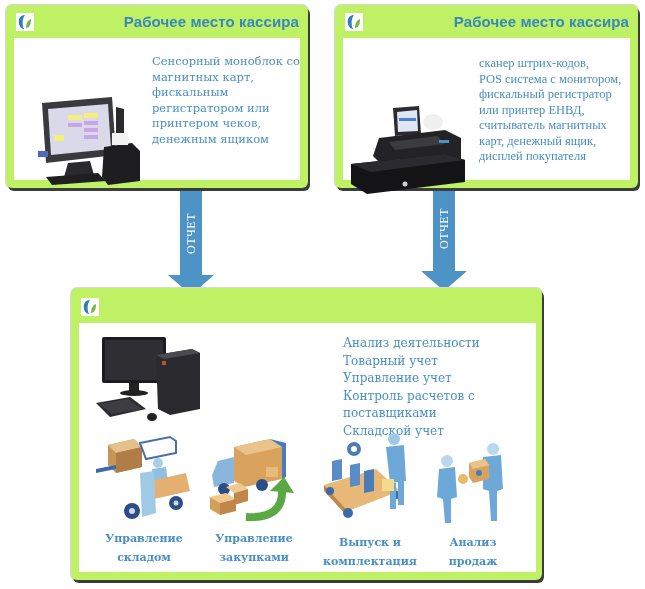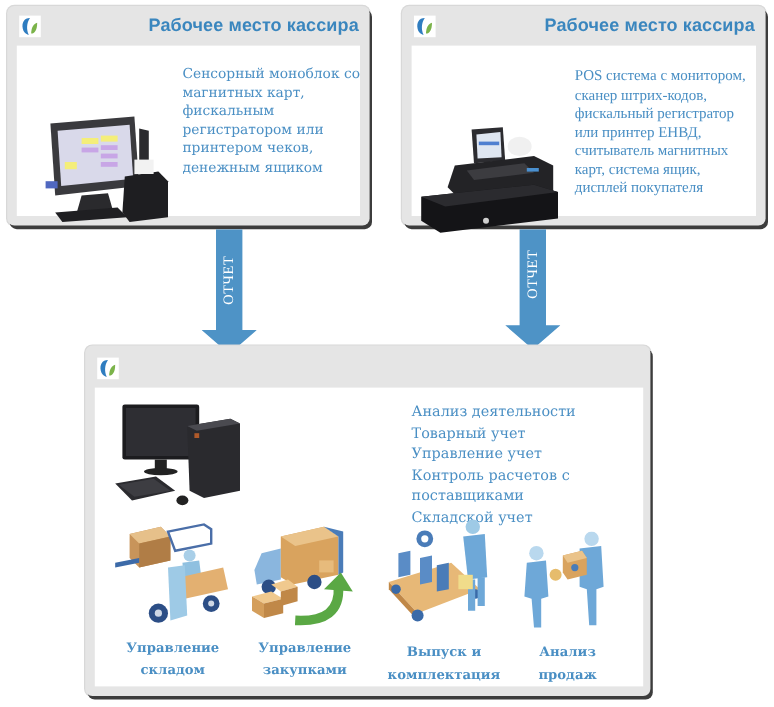--- a/index.html
+++ b/index.html
@@ -6,7 +6,7 @@
   body { width:645px; height:589px; position:relative; overflow:hidden; font-family:"Liberation Sans", sans-serif; }
 
   .panel {
-    position:absolute; background:#e5e5e5; border-radius:6px;
+    position:absolute; background:#bef264; border-radius:6px;
     box-shadow: 2px 3px 0 #3c3c3c, 0 0 0 1px #d8d8d8;
   }
   .panel .head { position:absolute; left:0; right:0; top:0; height:33px; }

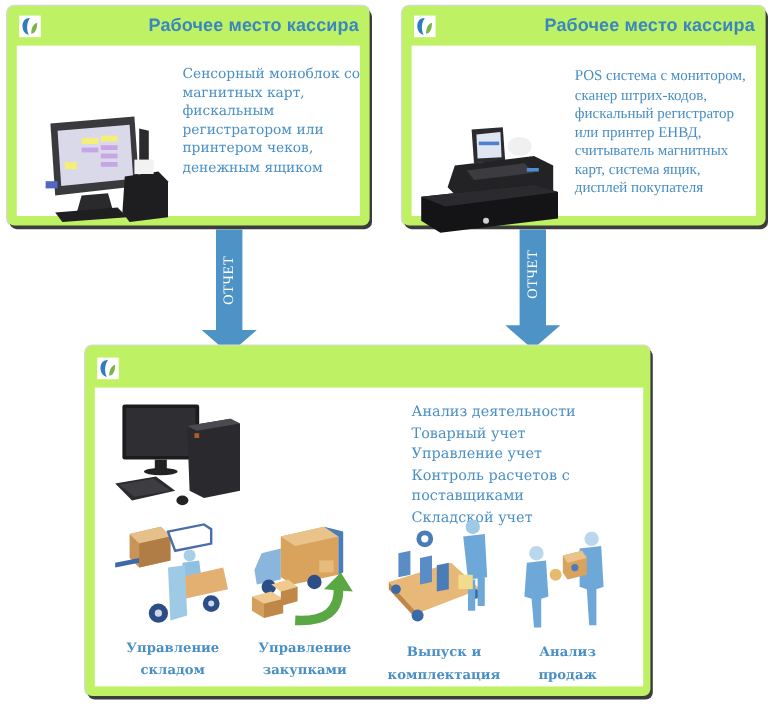--- a/index.html
+++ b/index.html
@@ -106,8 +106,8 @@
       </svg>
     </div>
     <div class="desc desc2" style="left:136px; top:18px;">
+      <span class="line">сканер штрих-кодов,</span>
       <span class="line">POS система с монитором,</span>
-      <span class="line">сканер штрих-кодов,</span>
       <span class="line">фискальный регистратор</span>
       <span class="line">или принтер ЕНВД,</span>
       <span class="line">считыватель магнитных</span>

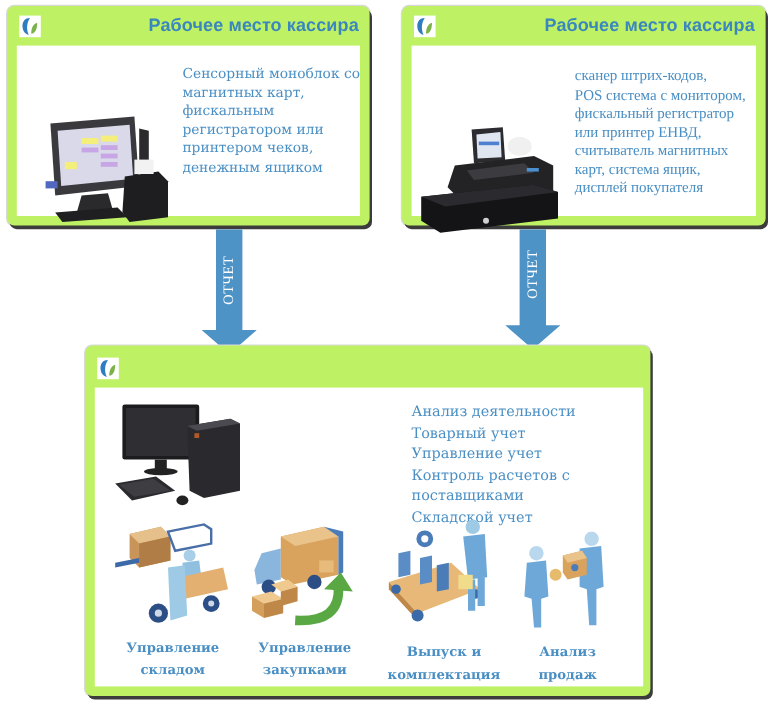--- a/index.html
+++ b/index.html
@@ -111,7 +111,7 @@
       <span class="line">фискальный регистратор</span>
       <span class="line">или принтер ЕНВД,</span>
       <span class="line">считыватель магнитных</span>
-      <span class="line">карт, система ящик,</span>
+      <span class="line">карт, денежный ящик,</span>
       <span class="line">дисплей покупателя</span>
     </div>
   </div>

